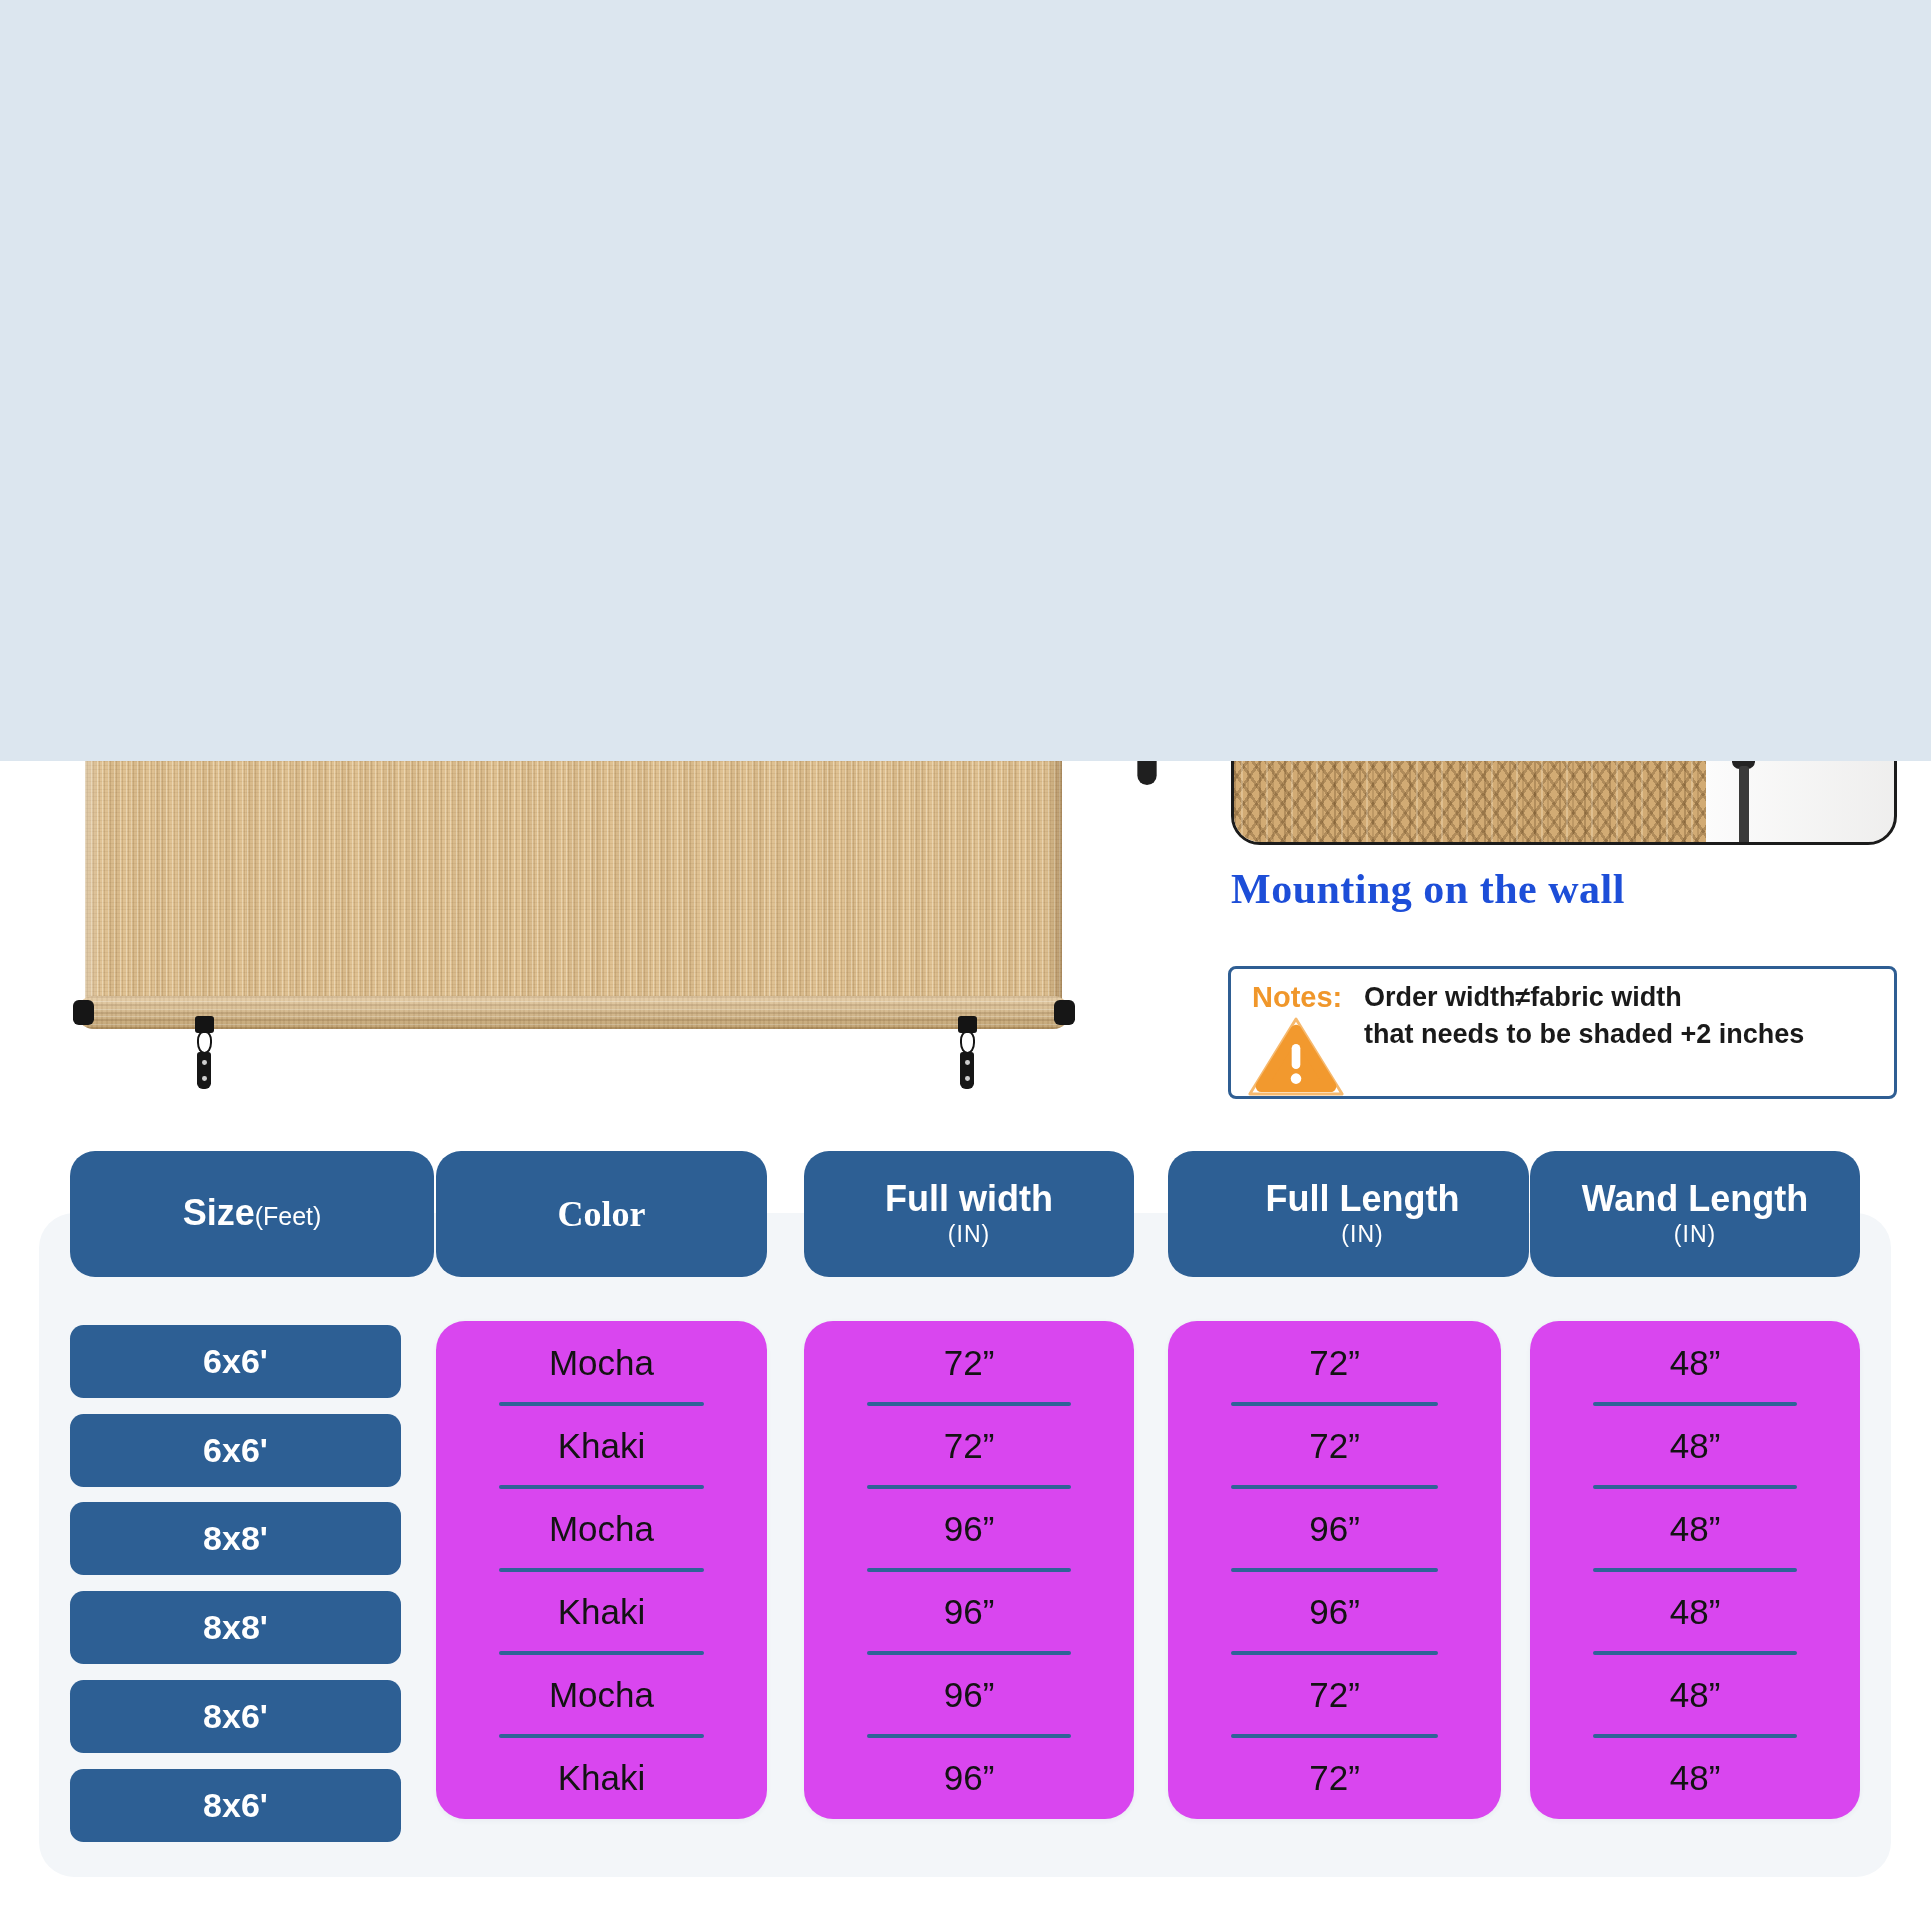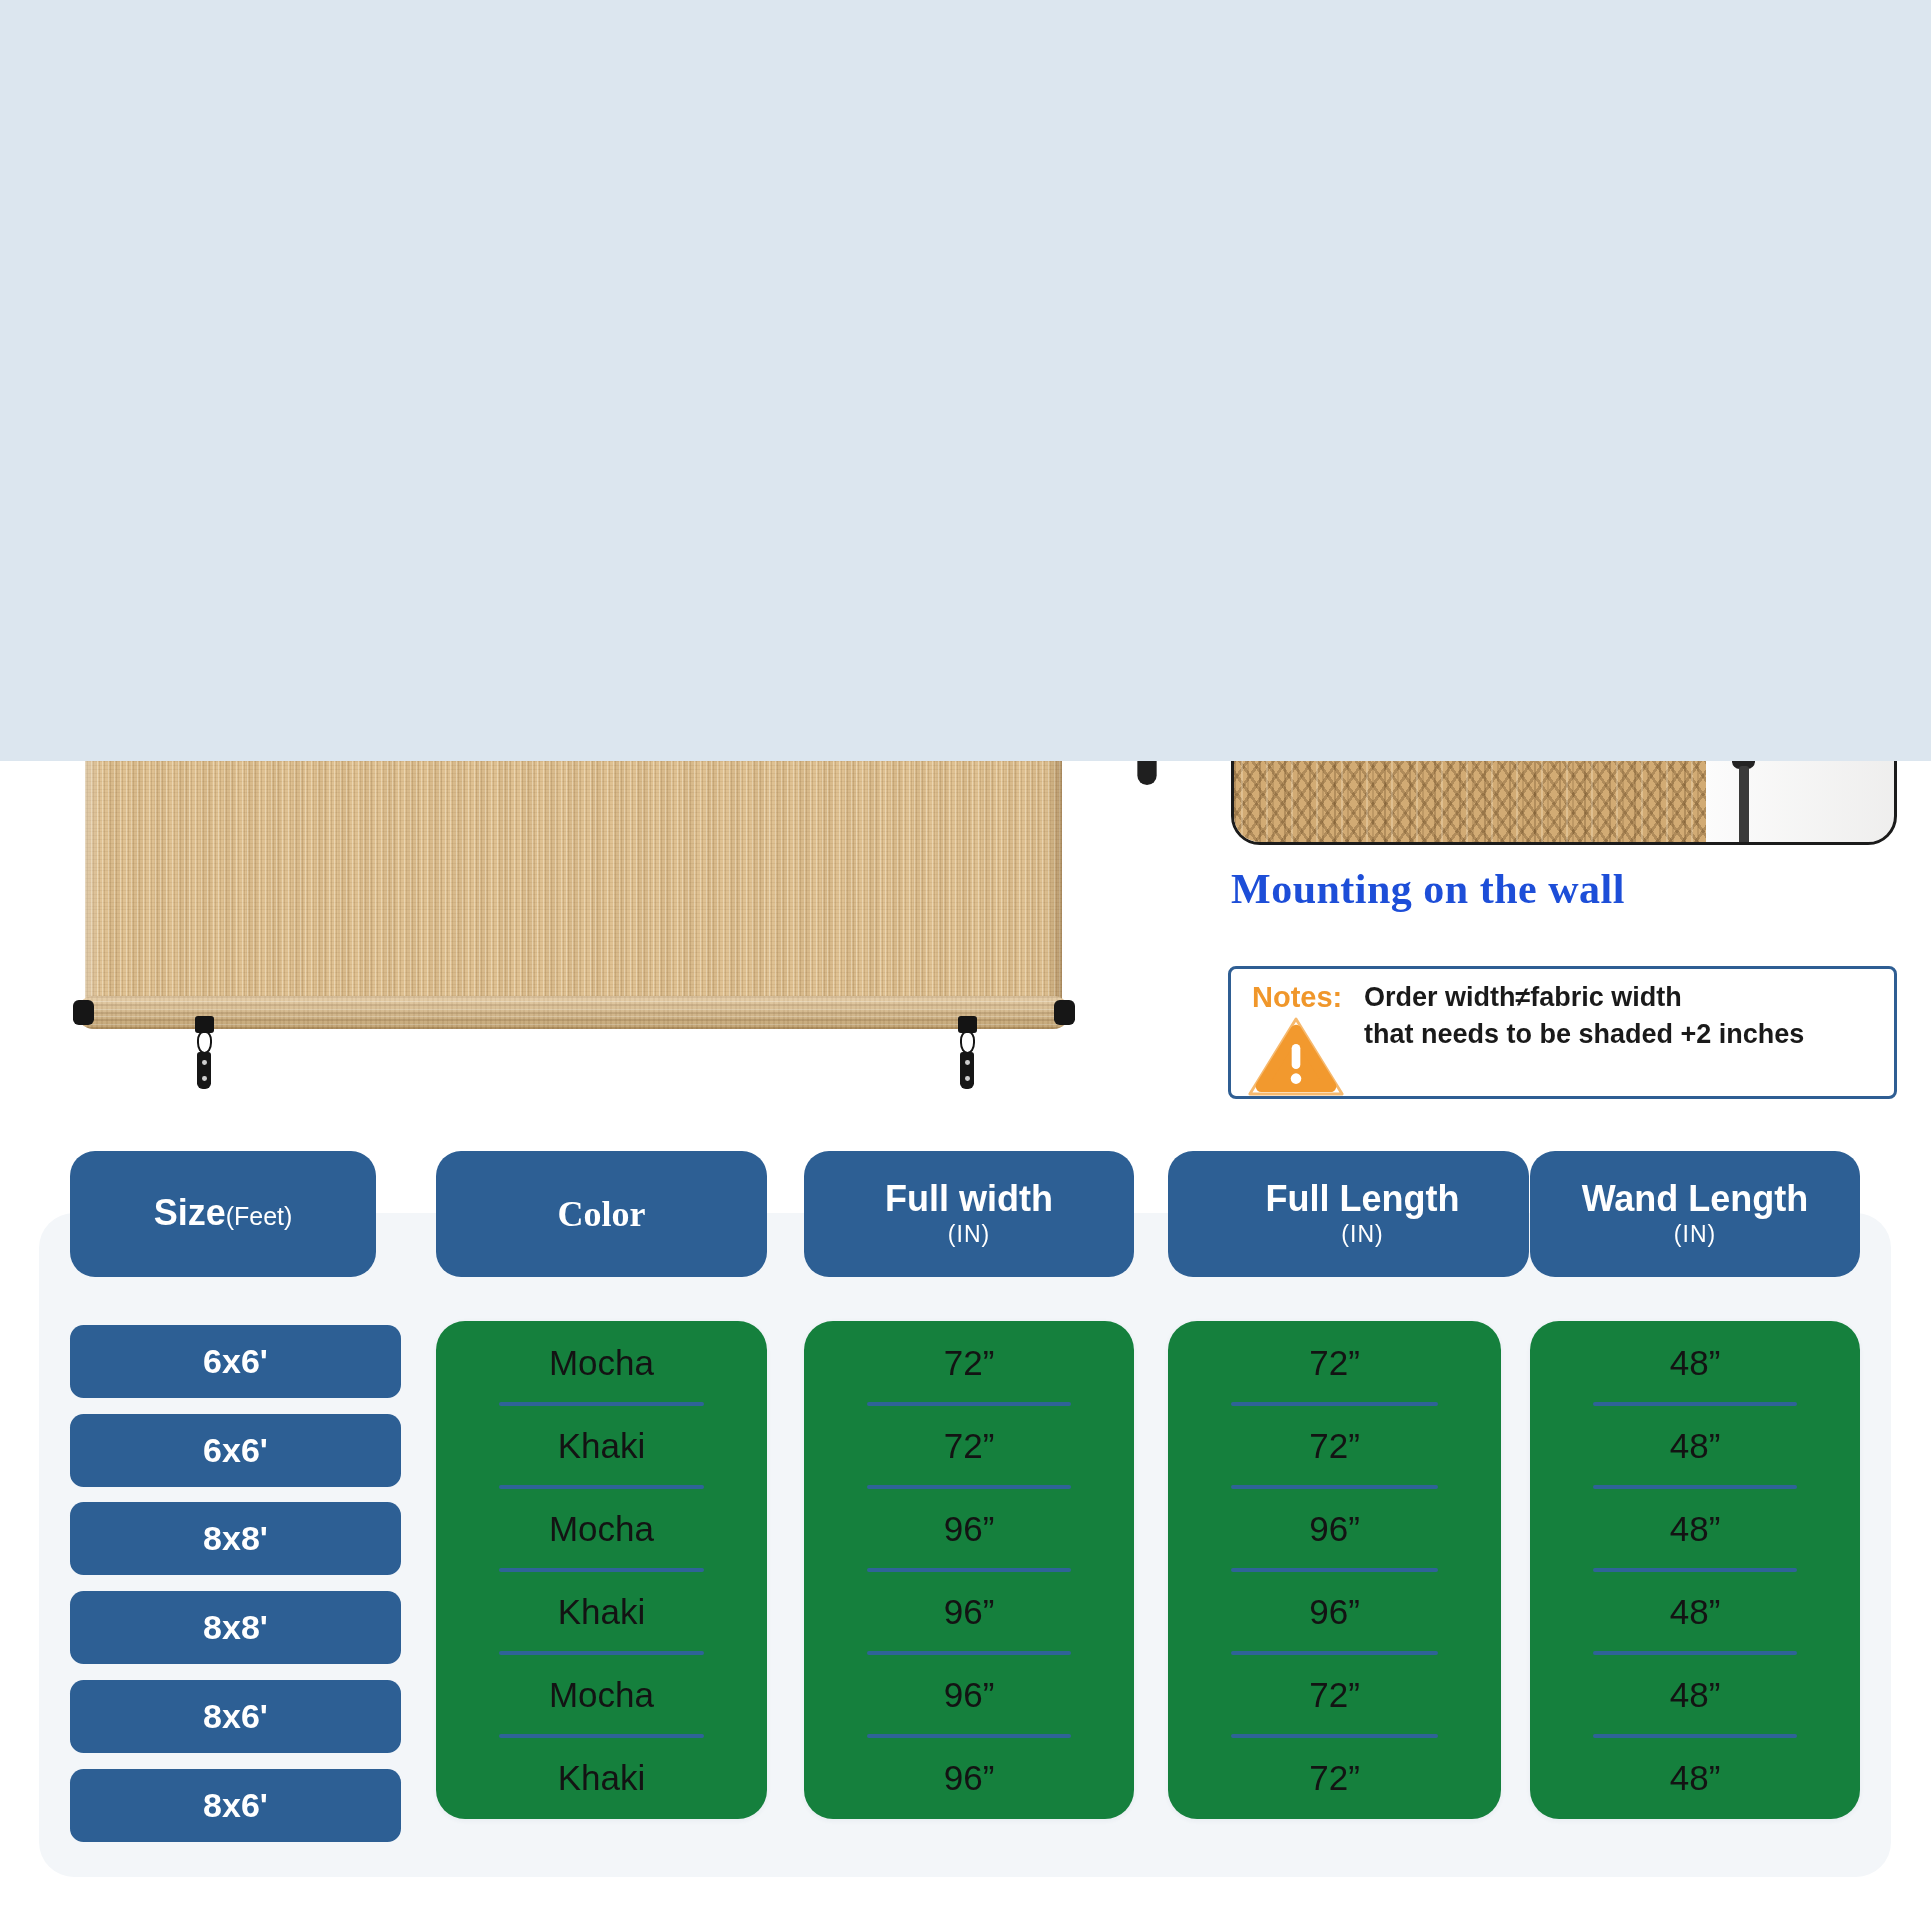--- a/index.html
+++ b/index.html
@@ -193,7 +193,7 @@
   <div class="band"></div>
   <div class="panel"></div>
 
-  <div class="hdr" style="left:70px;width:306px;">
+  <div class="hdr" style="left:70px;width:364px;">
     <div class="main"><span>Size</span><span class="inline-sub">(Feet)</span></div>
   </div>
   <div class="hdr" style="left:436px;width:331px;font-family:Liberation Serif, serif;">

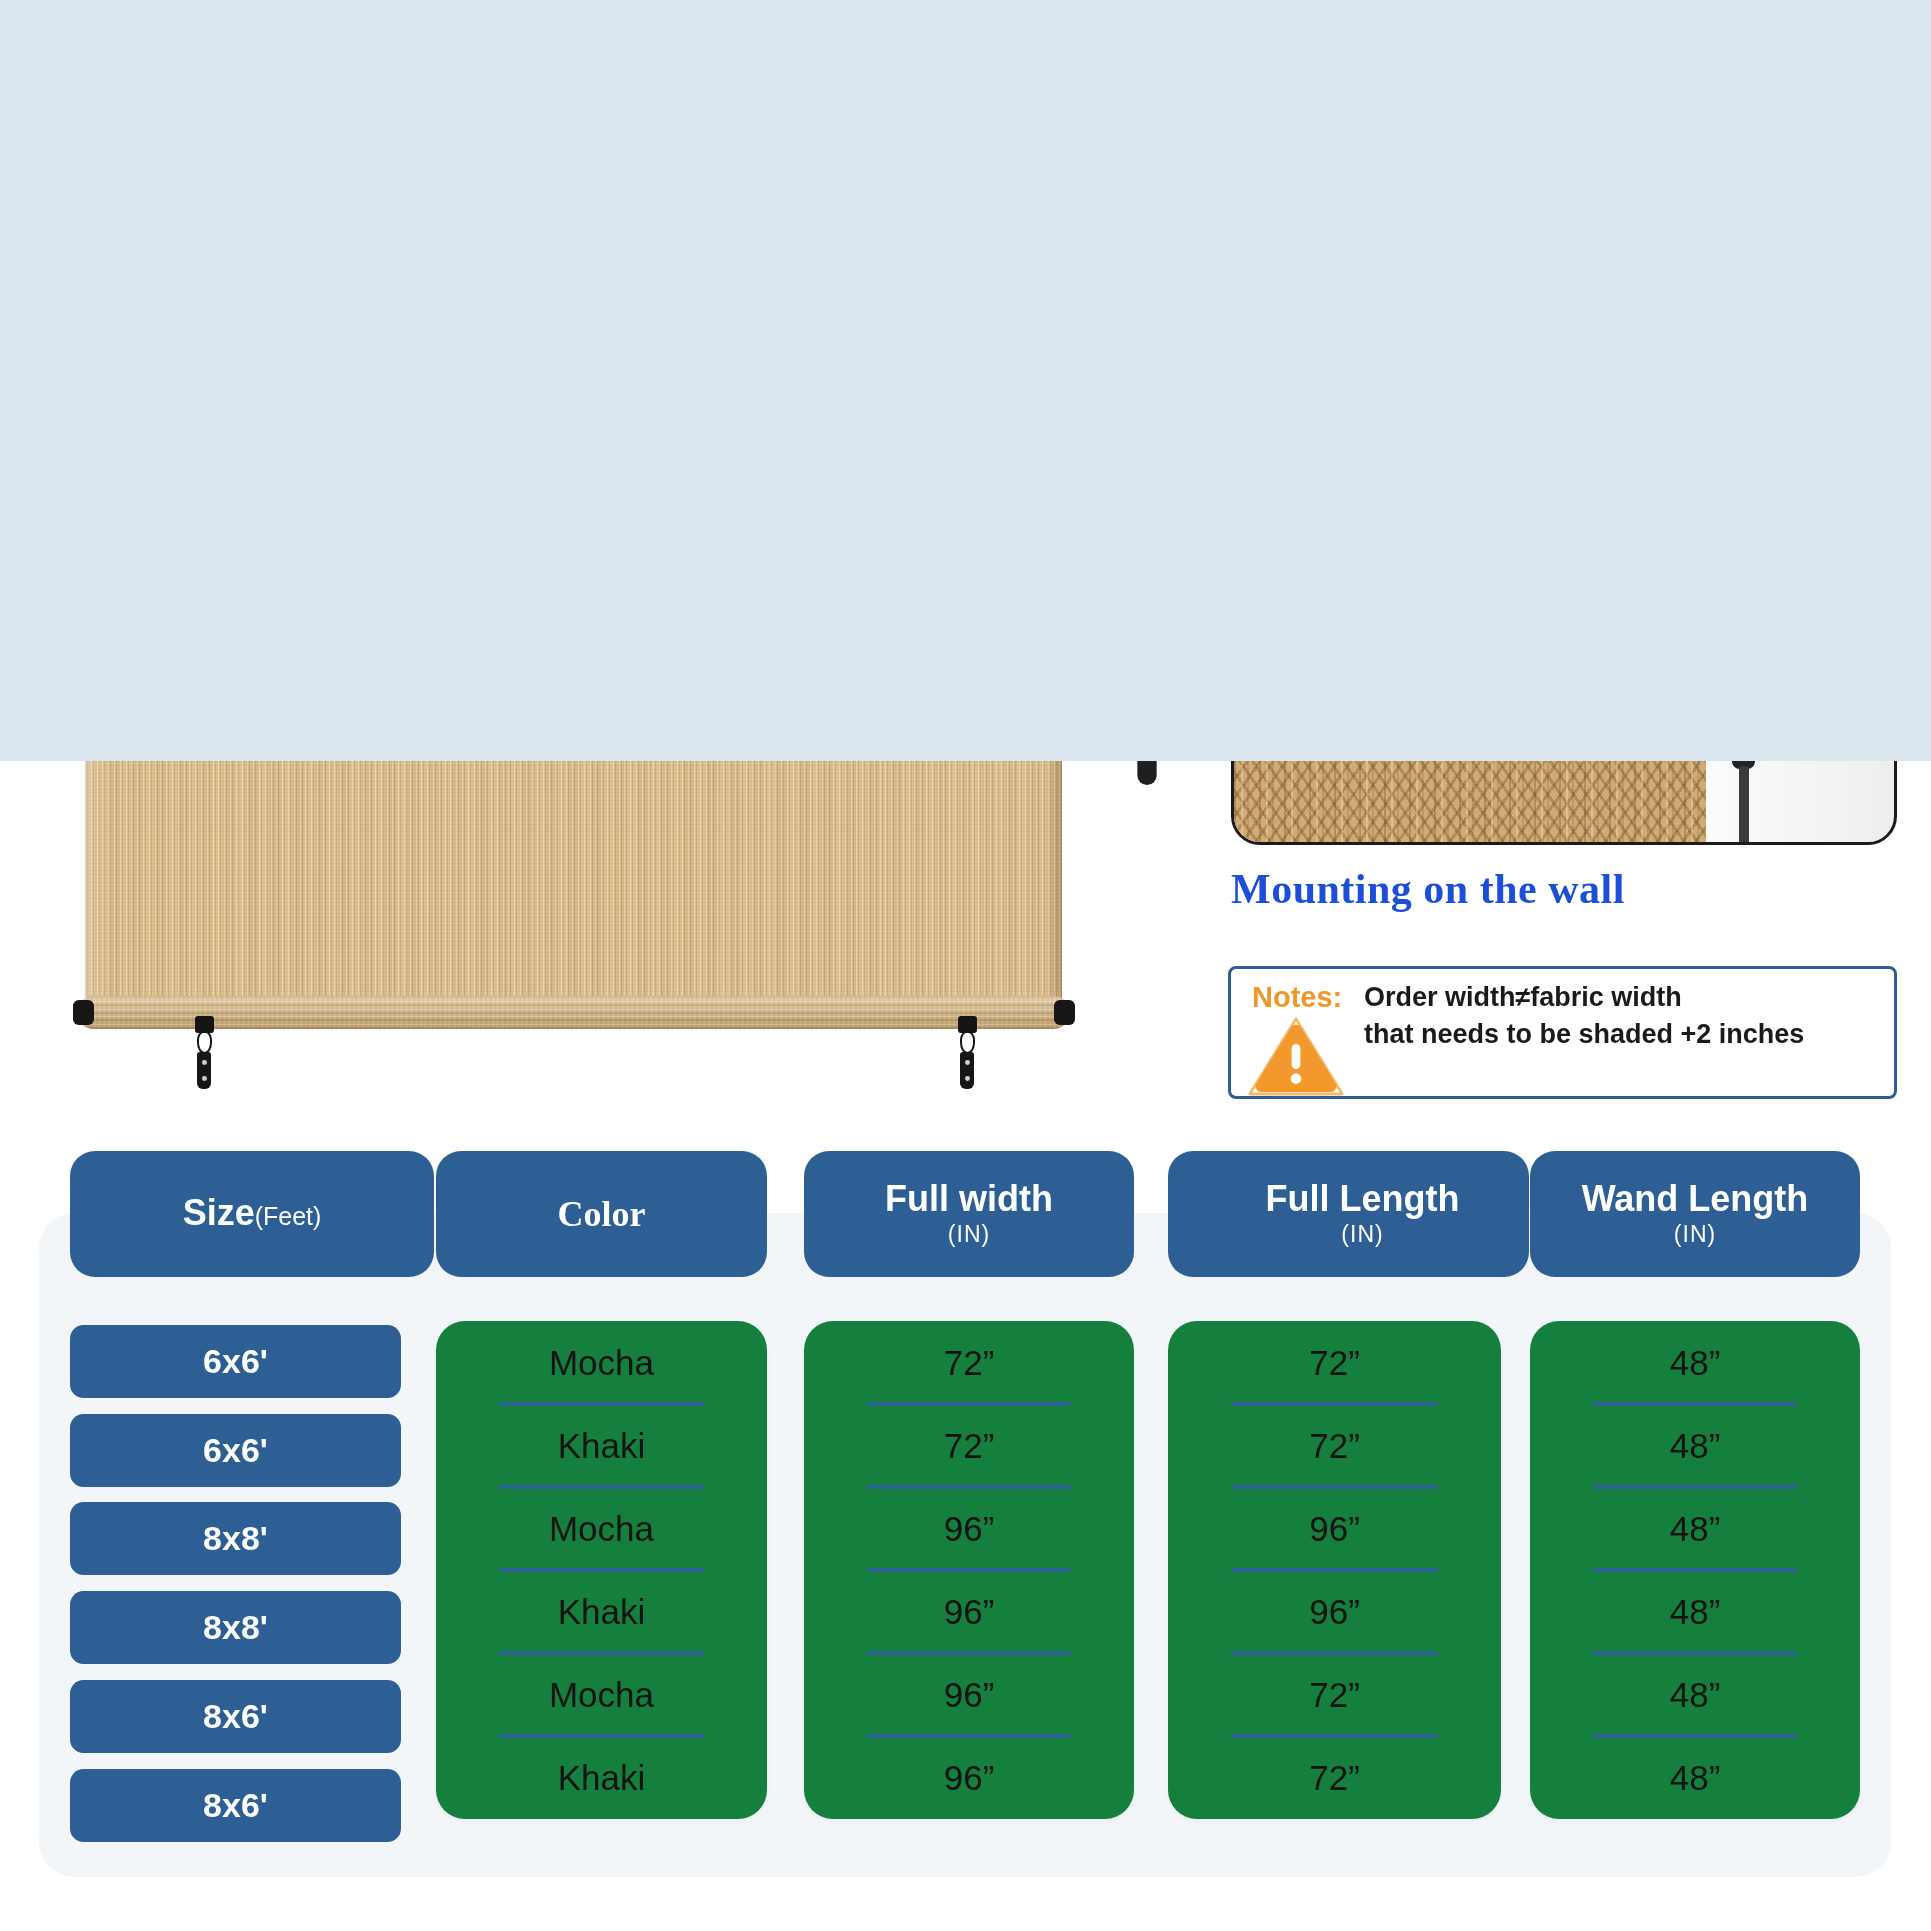--- a/index.html
+++ b/index.html
@@ -19,7 +19,7 @@
   .size-pill{position:absolute;left:70px;width:331px;height:73px;background:#2d5f94;border-radius:13.5px;
              color:#fff;font-size:34px;font-weight:700;display:flex;align-items:center;justify-content:center;}
 
-  .card{position:absolute;top:1321px;height:498px;background:#15803d;border-radius:29px;
+  .card{position:absolute;top:1321px;height:498px;background:#d946ef;border-radius:29px;
         display:flex;flex-direction:column;box-shadow:0 1.9px 5.8px rgba(40,60,90,.05);}
   .cell{flex:1;position:relative;display:flex;align-items:center;justify-content:center;
         font-size:35px;font-weight:400;color:#131313;}

